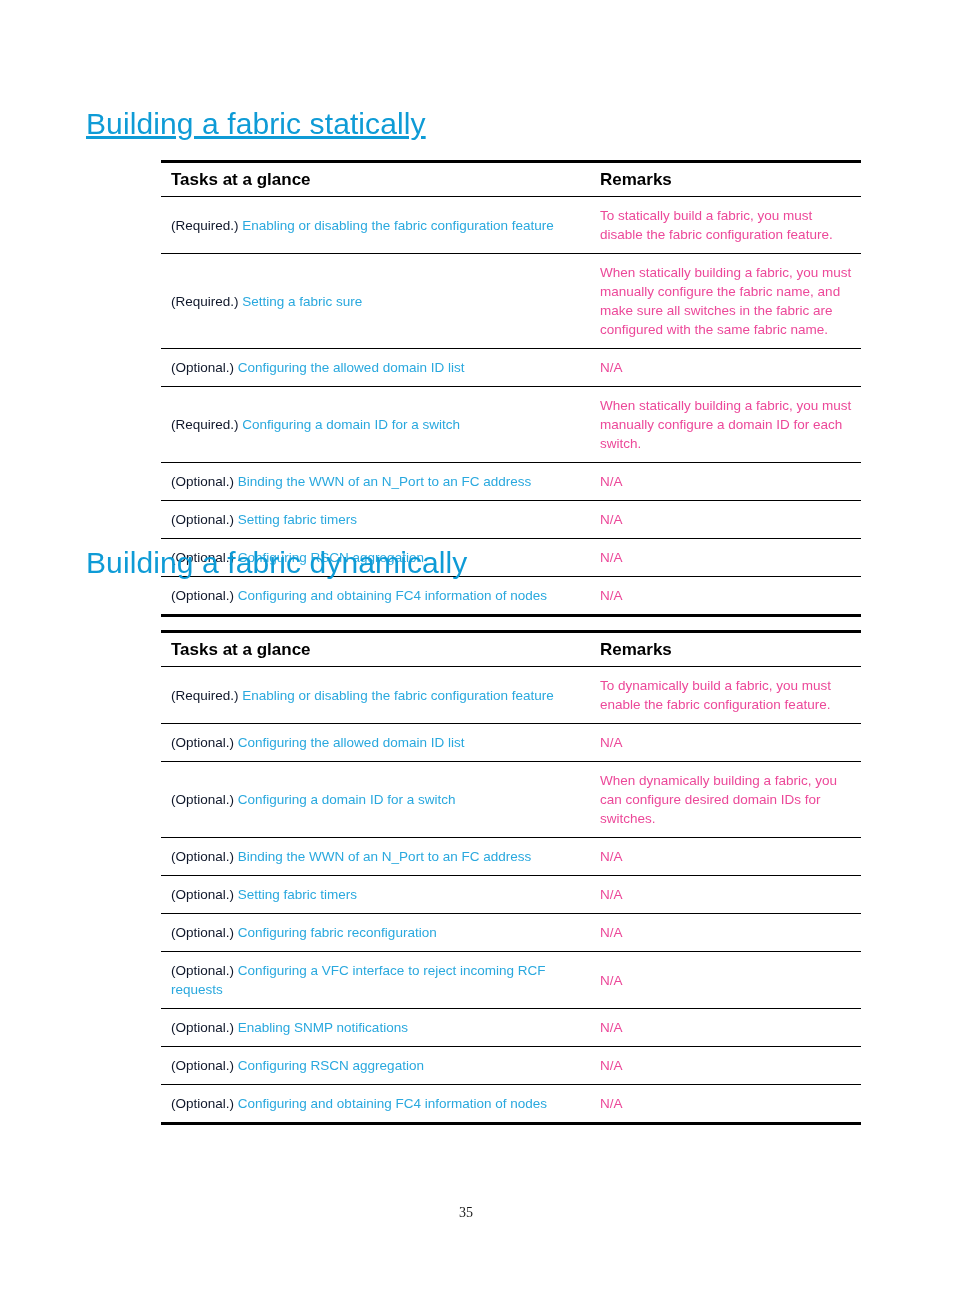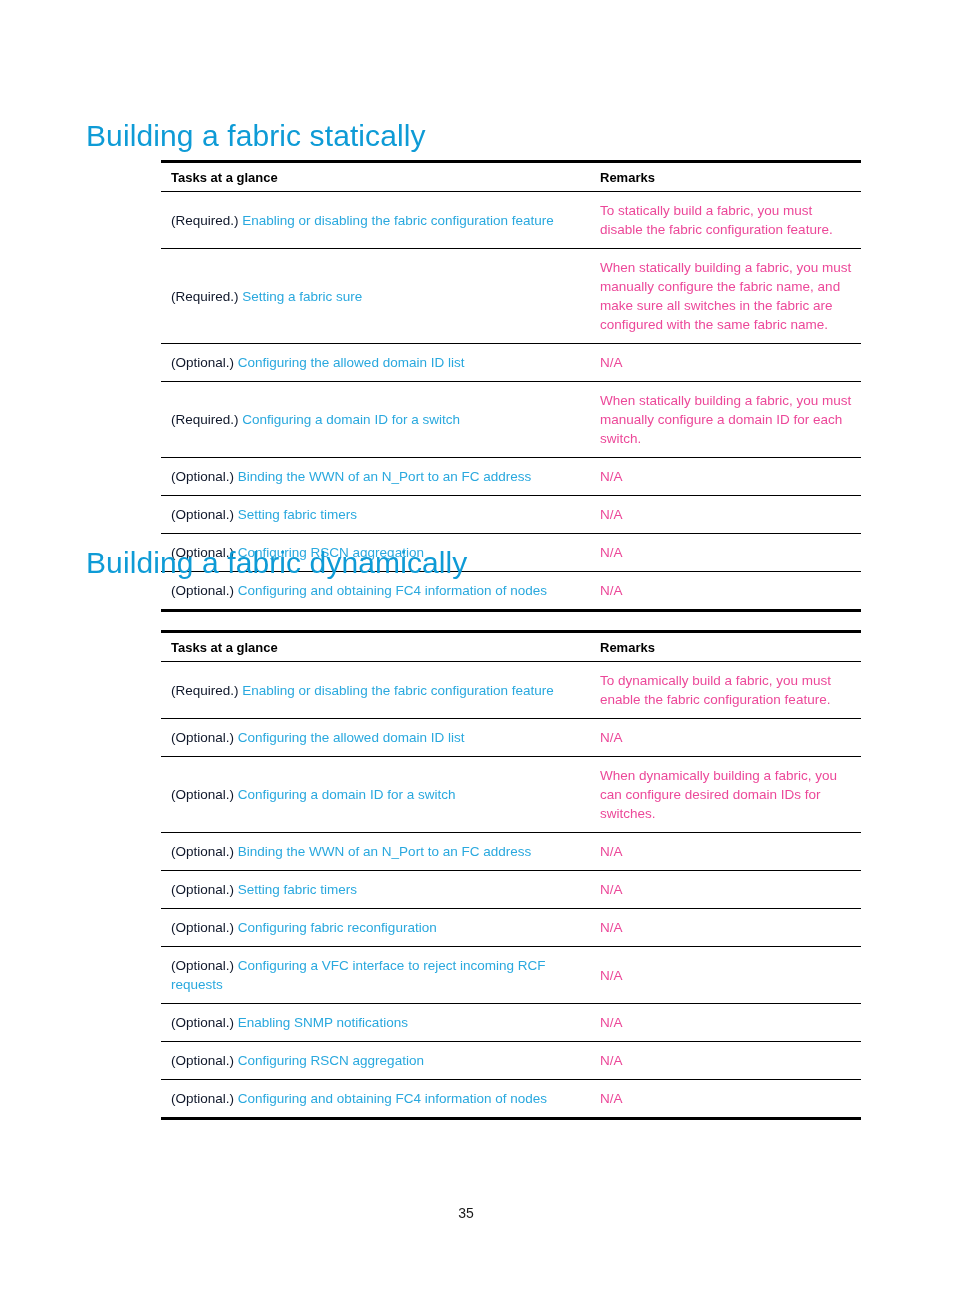--- a/index.html
+++ b/index.html
@@ -32,7 +32,7 @@
     color: #0e9bd6;
     white-space: nowrap;
   }
-  h1.heading-static { top: 118px; }
+  h1.heading-static { top: 106px; text-decoration: underline; }
   h1.heading-dynamic { top: 545px; }
 
   table.tasks-table {

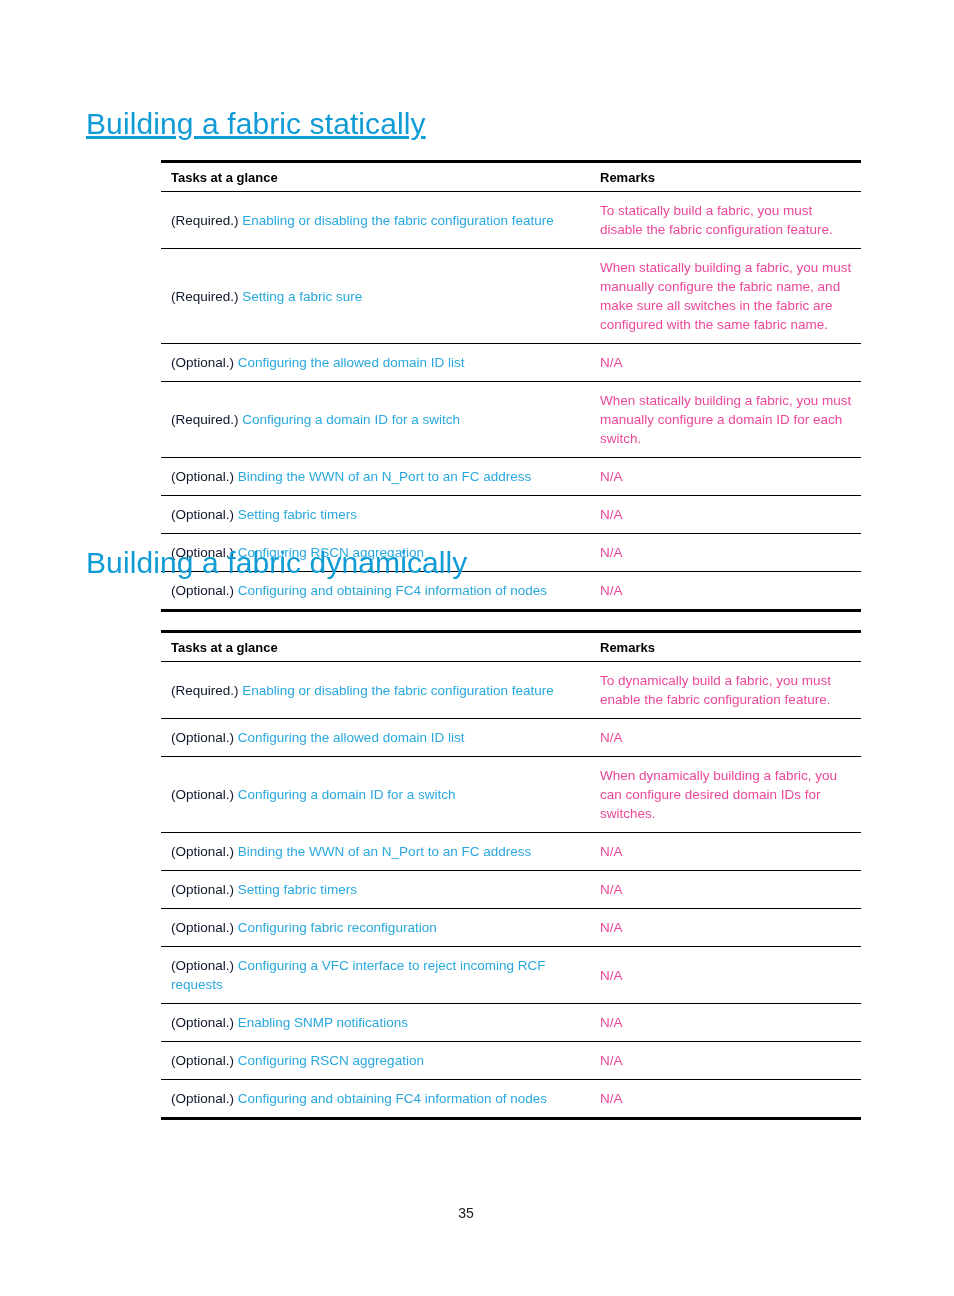--- a/index.html
+++ b/index.html
@@ -49,7 +49,7 @@
   table.tasks-table thead th {
     text-align: left;
     font-weight: bold;
-    font-size: 13px;
+    font-size: 17px;
     color: #000;
     padding: 7px 0 6px 10px;
     border-top: 3.5px solid #000;

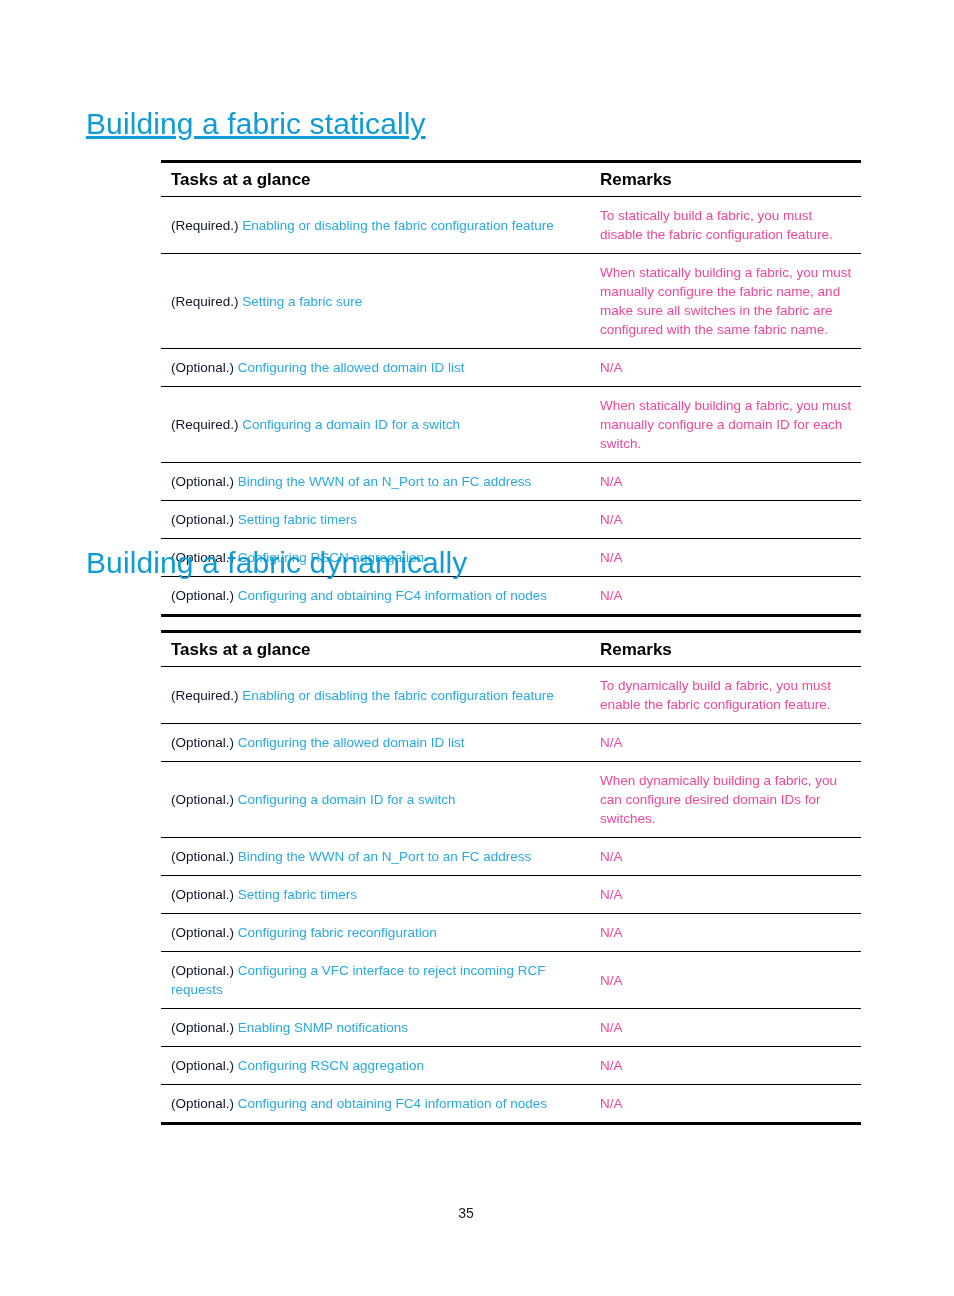--- a/index.html
+++ b/index.html
@@ -96,7 +96,7 @@
     text-align: center;
     font-size: 14px;
     color: #1a1a1a;
-    font-family: Liberation Sans, sans-serif;
+    font-family: Liberation Serif, serif;
   }
 </style>
 </head>

